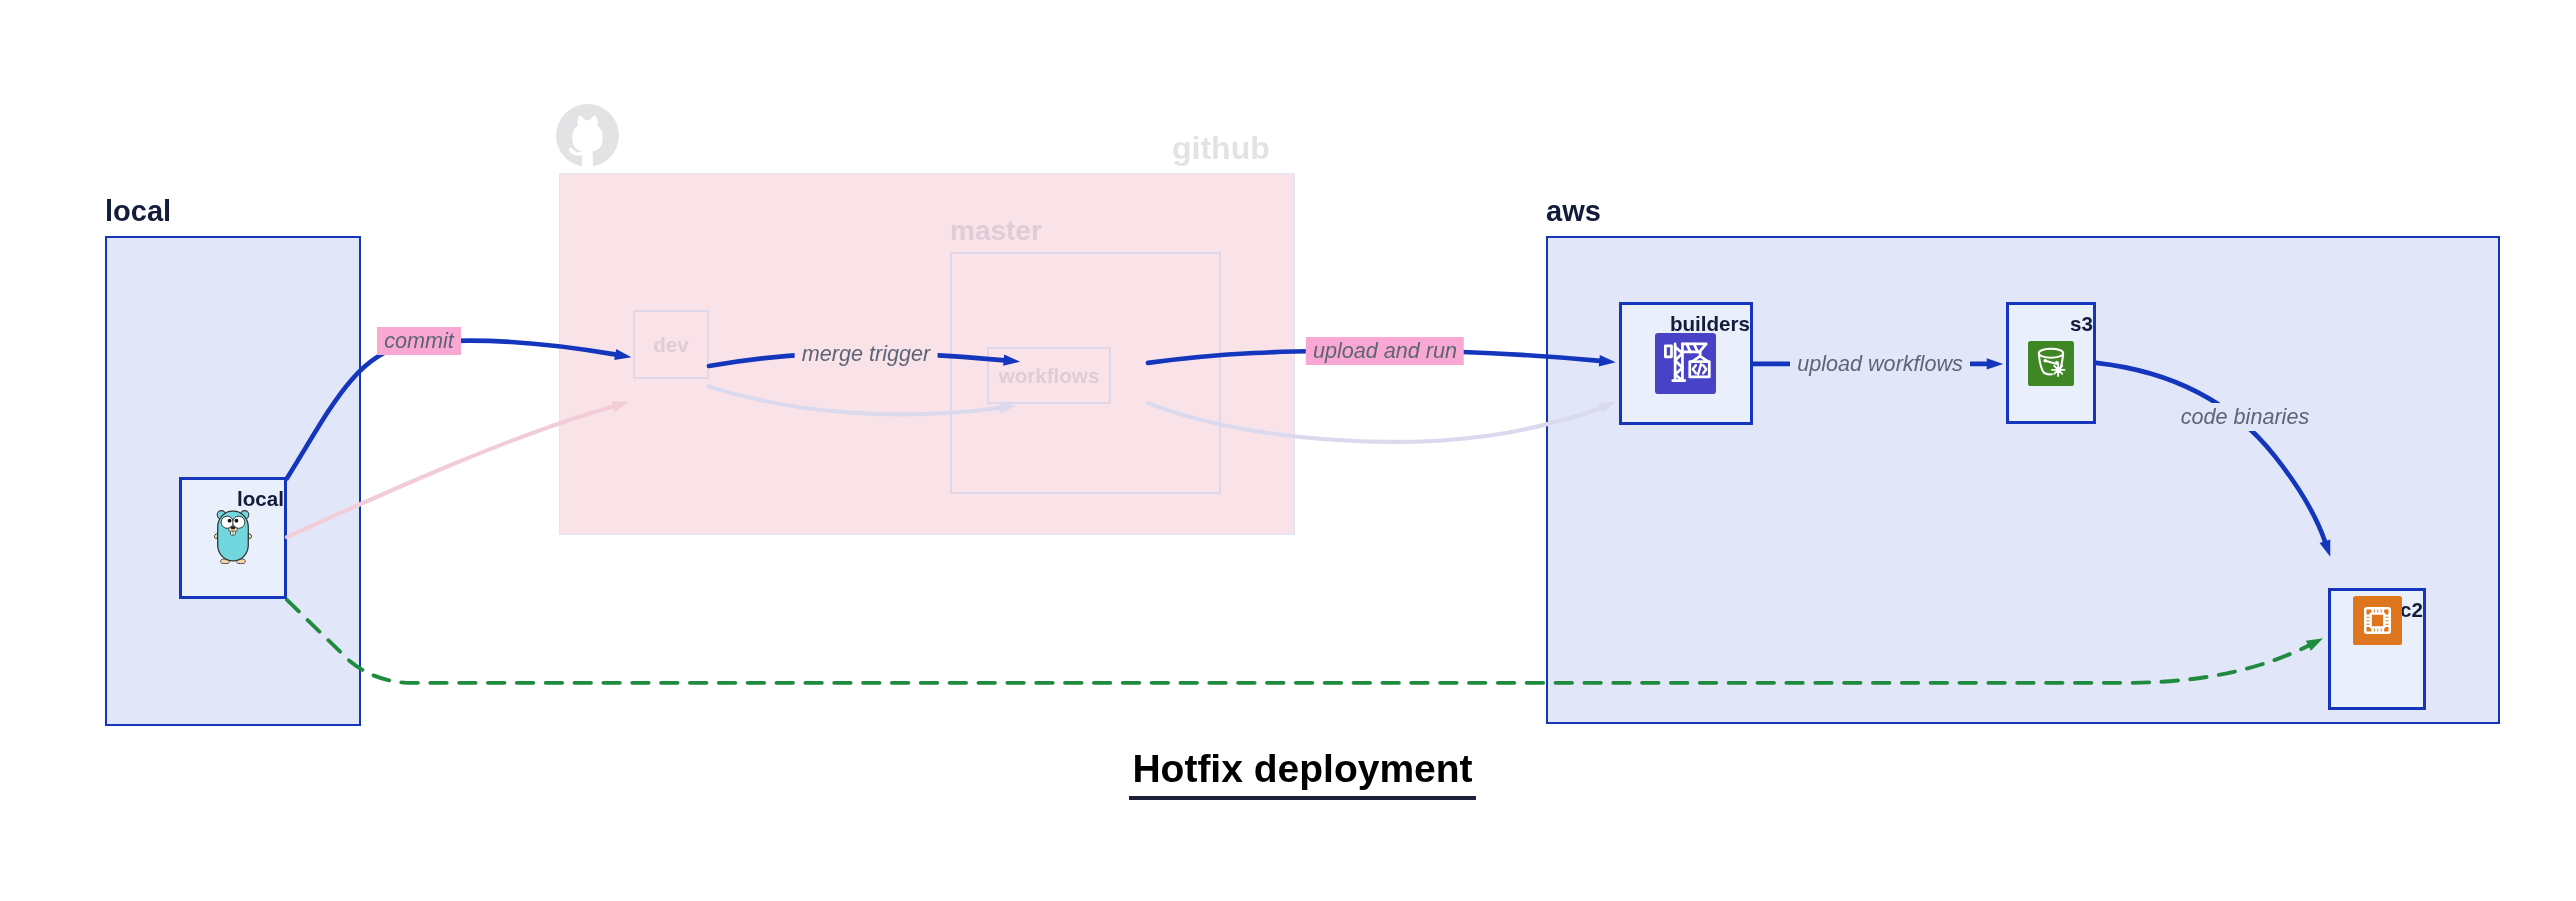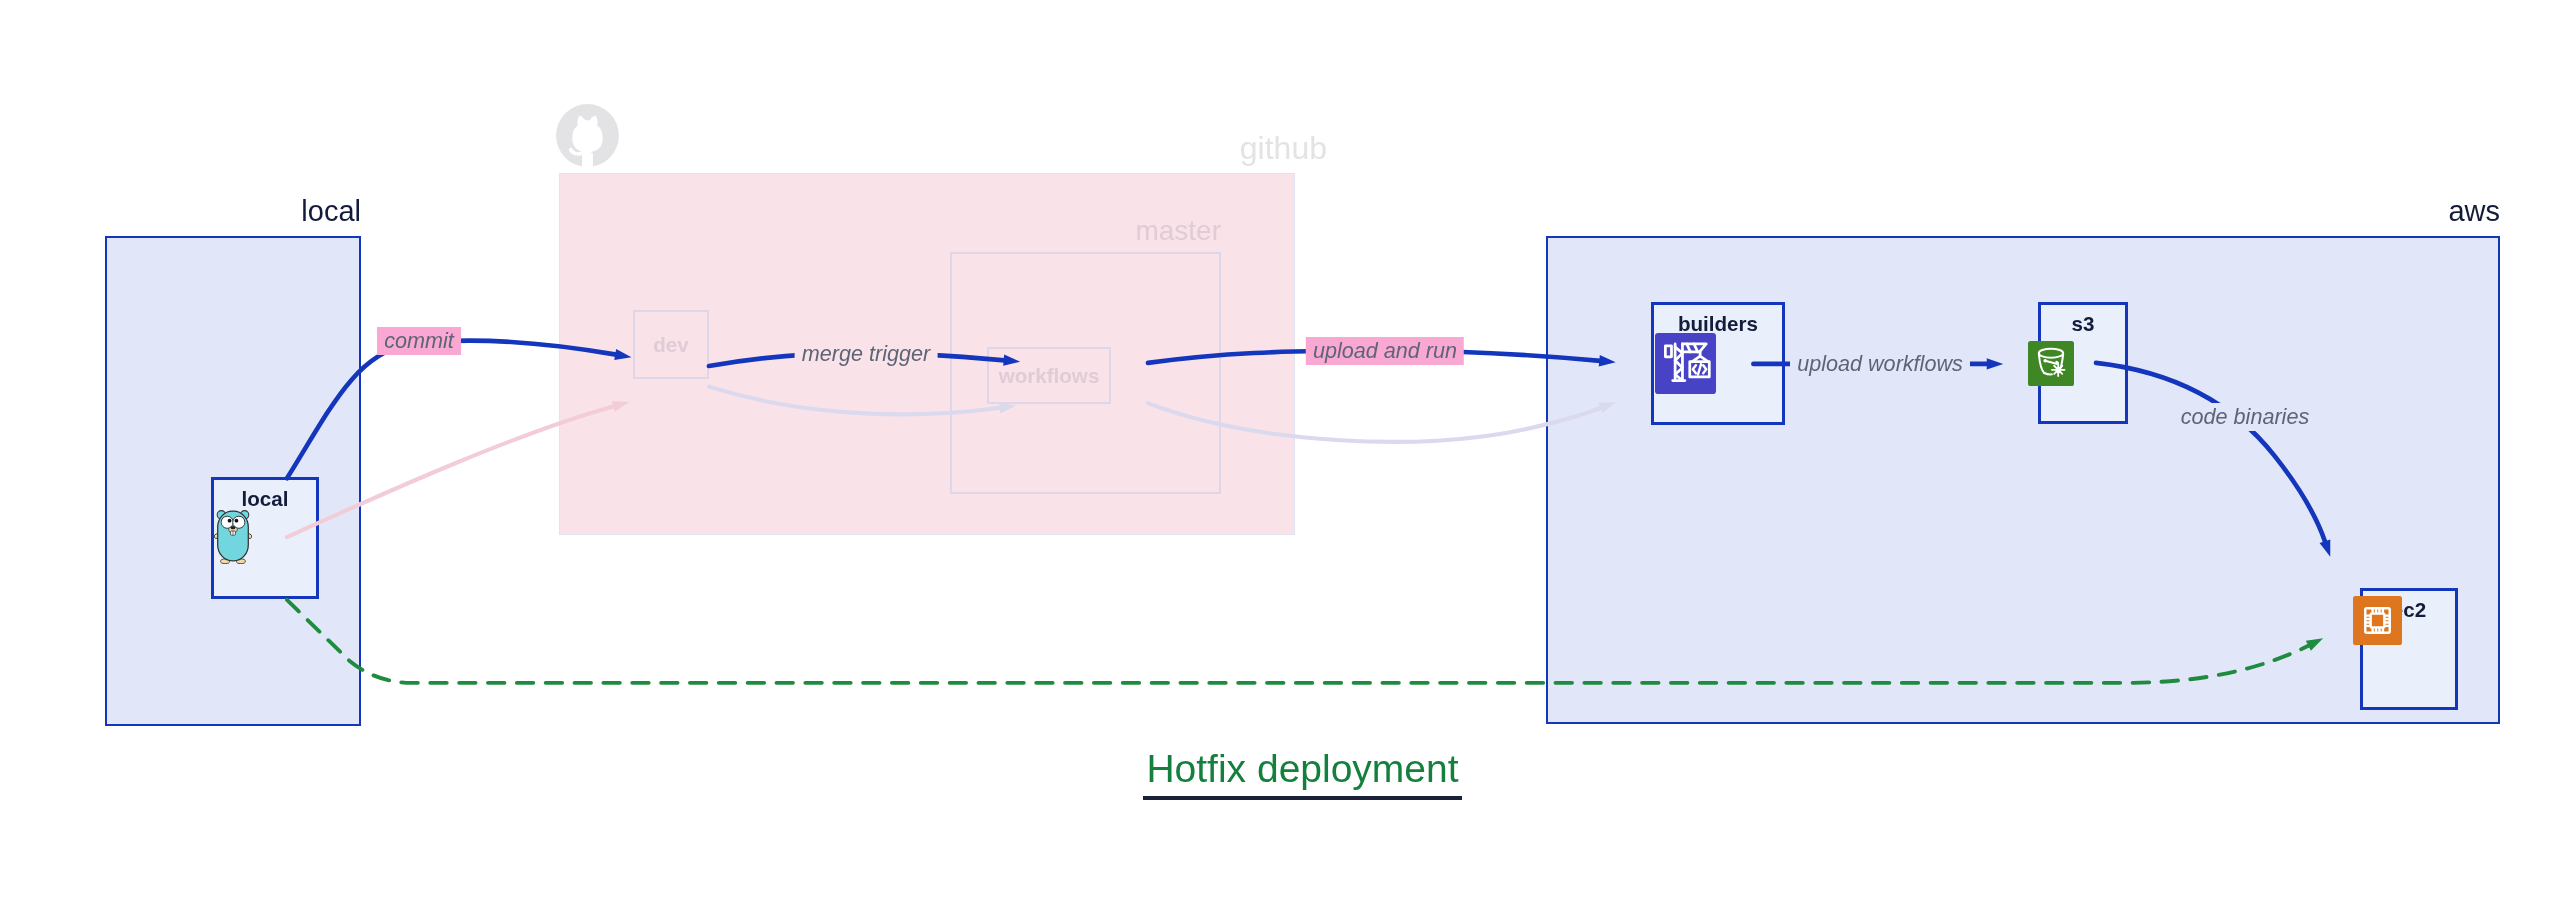--- a/index.html
+++ b/index.html
@@ -50,9 +50,9 @@
   }
   .region-label{
     position:absolute;
-    text-align:right;
+    text-align:left;
     font-size:29px;
-    font-weight:400;
+    font-weight:700;
     color:var(--c-dark-text);
     white-space:nowrap;
   }

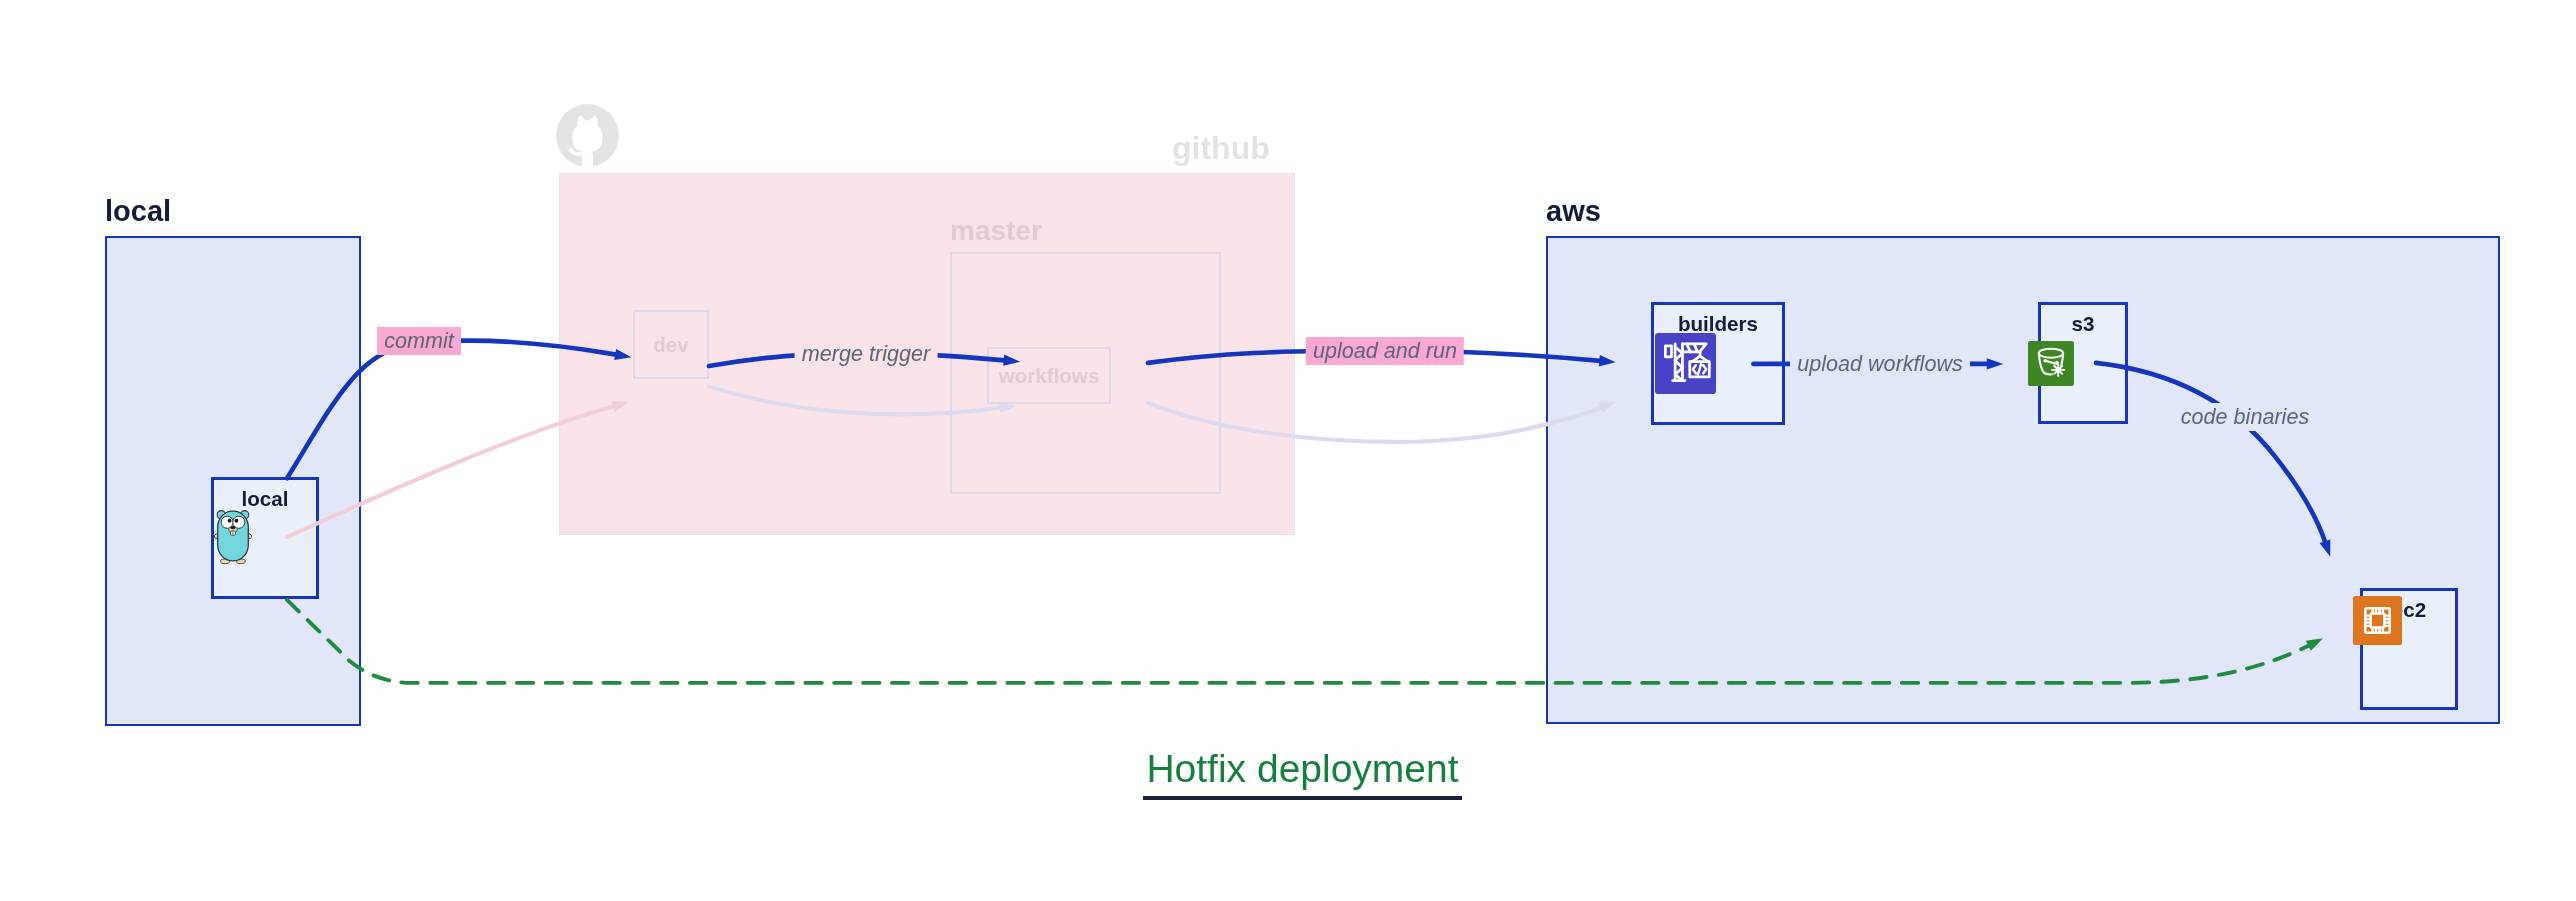--- a/index.html
+++ b/index.html
@@ -64,8 +64,7 @@
     background:var(--c-node-fill);
     border:3.6px solid var(--c-accent-blue);
     box-sizing:border-box;
-    text-align:center;
-    margin-left:32px;
+    text-align:right;
   }
   .node-label{
     margin-top:7.2px;

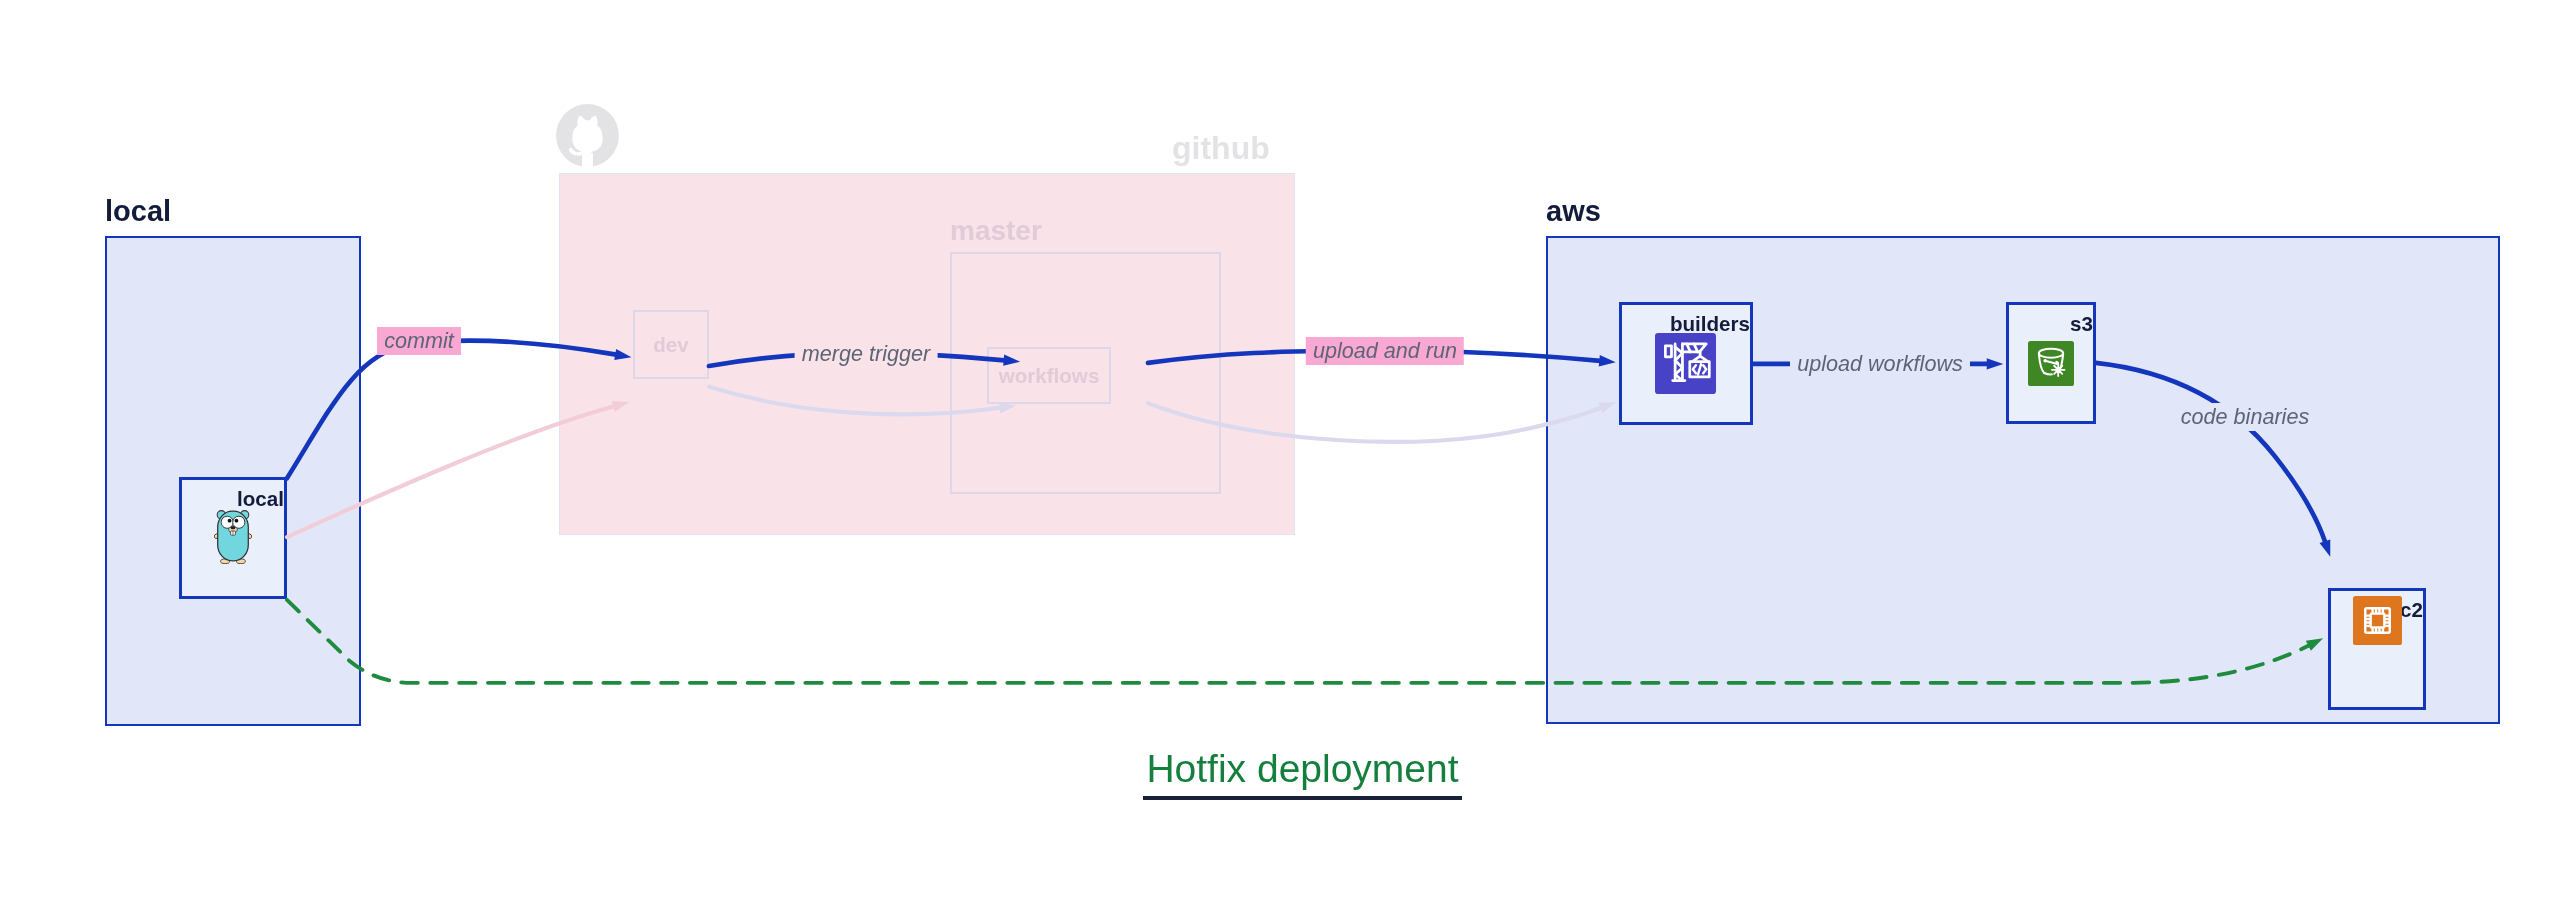--- a/index.html
+++ b/index.html
@@ -110,8 +110,8 @@
   }
   .title-text{
     display:inline-block;
-    font-size:39px;font-weight:400;
-    color:#15803d;
+    font-size:39px;font-weight:700;
+    color:#000000;
     border-bottom:4.1px solid #1a2138;
     padding:0 3.1px 5.2px 3.1px;
     white-space:nowrap;

